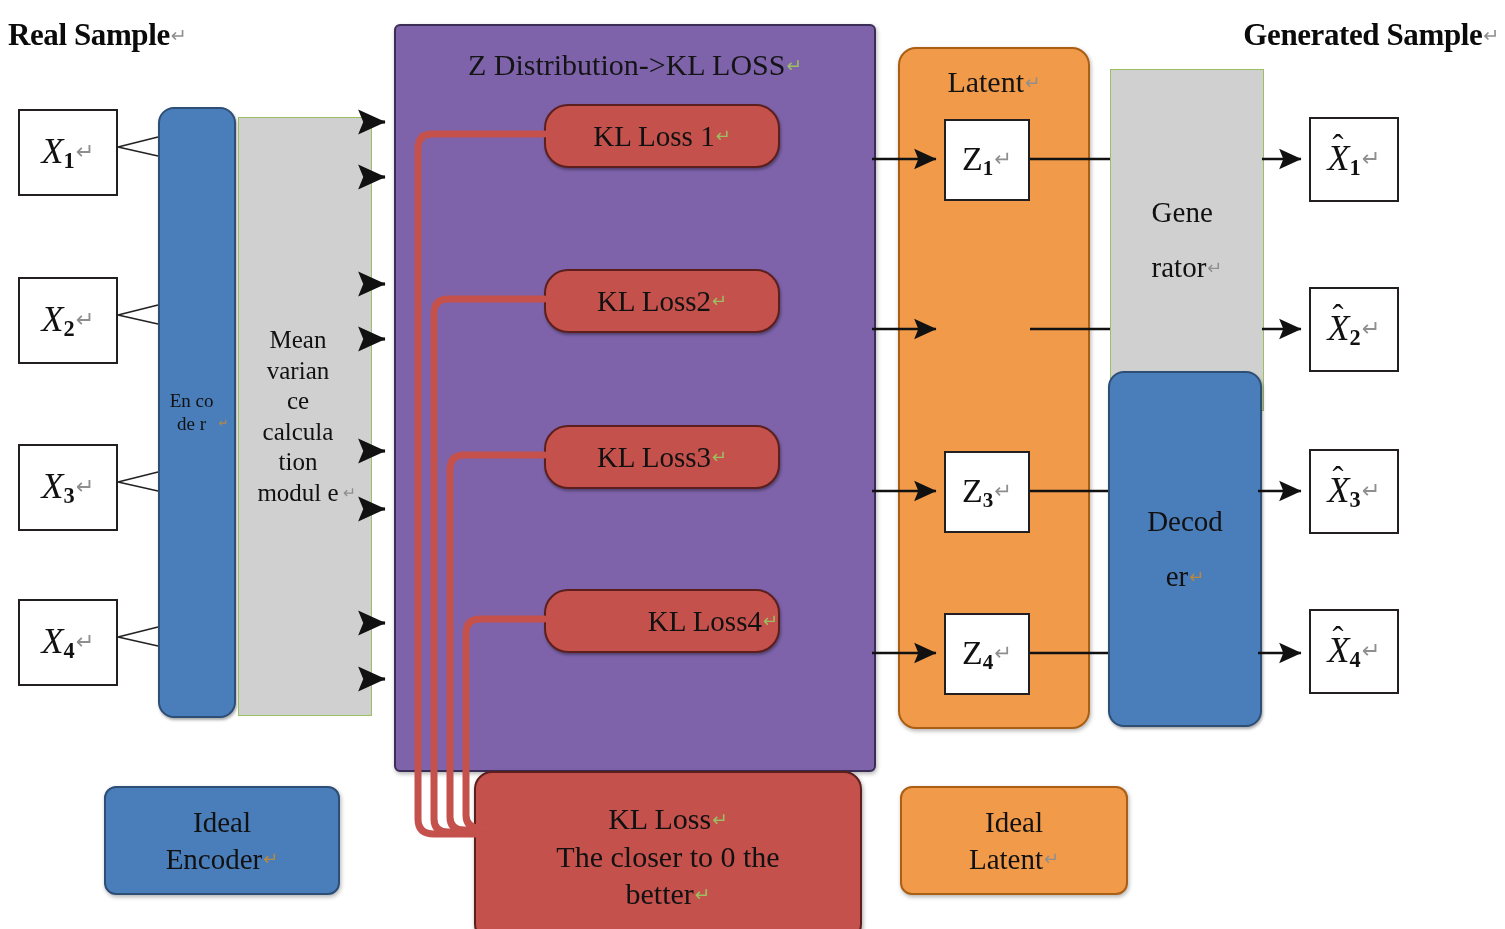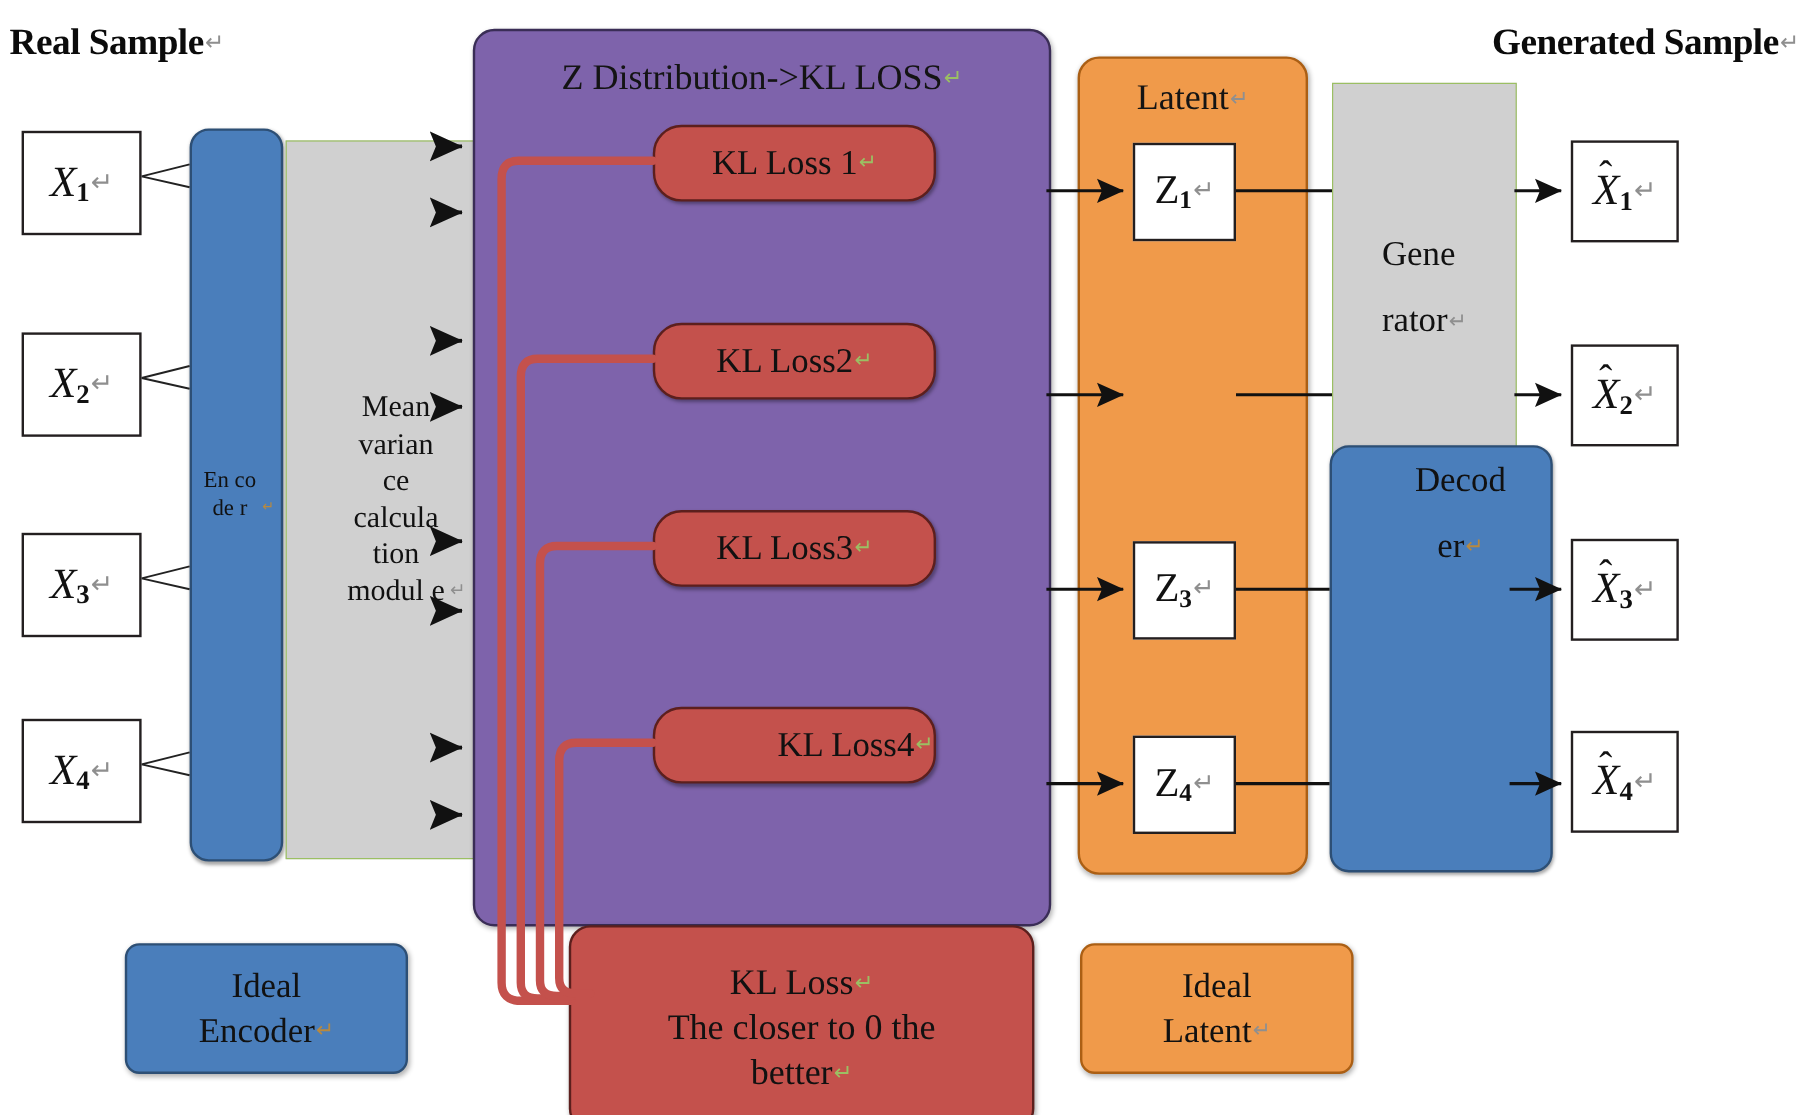--- a/index.html
+++ b/index.html
@@ -50,7 +50,7 @@
   .meanbox .t{color:#111;font-size:25px;line-height:1.22;}
 
   .purple{
-    background:#7e63ab;border:2px solid #3a2d56;border-radius:18px;
+    background:#7e63ab;border:2px solid #3a2d56;border-radius:6px;
     box-shadow:1px 2px 4px rgba(0,0,0,.3);
   }
   .purple-title{

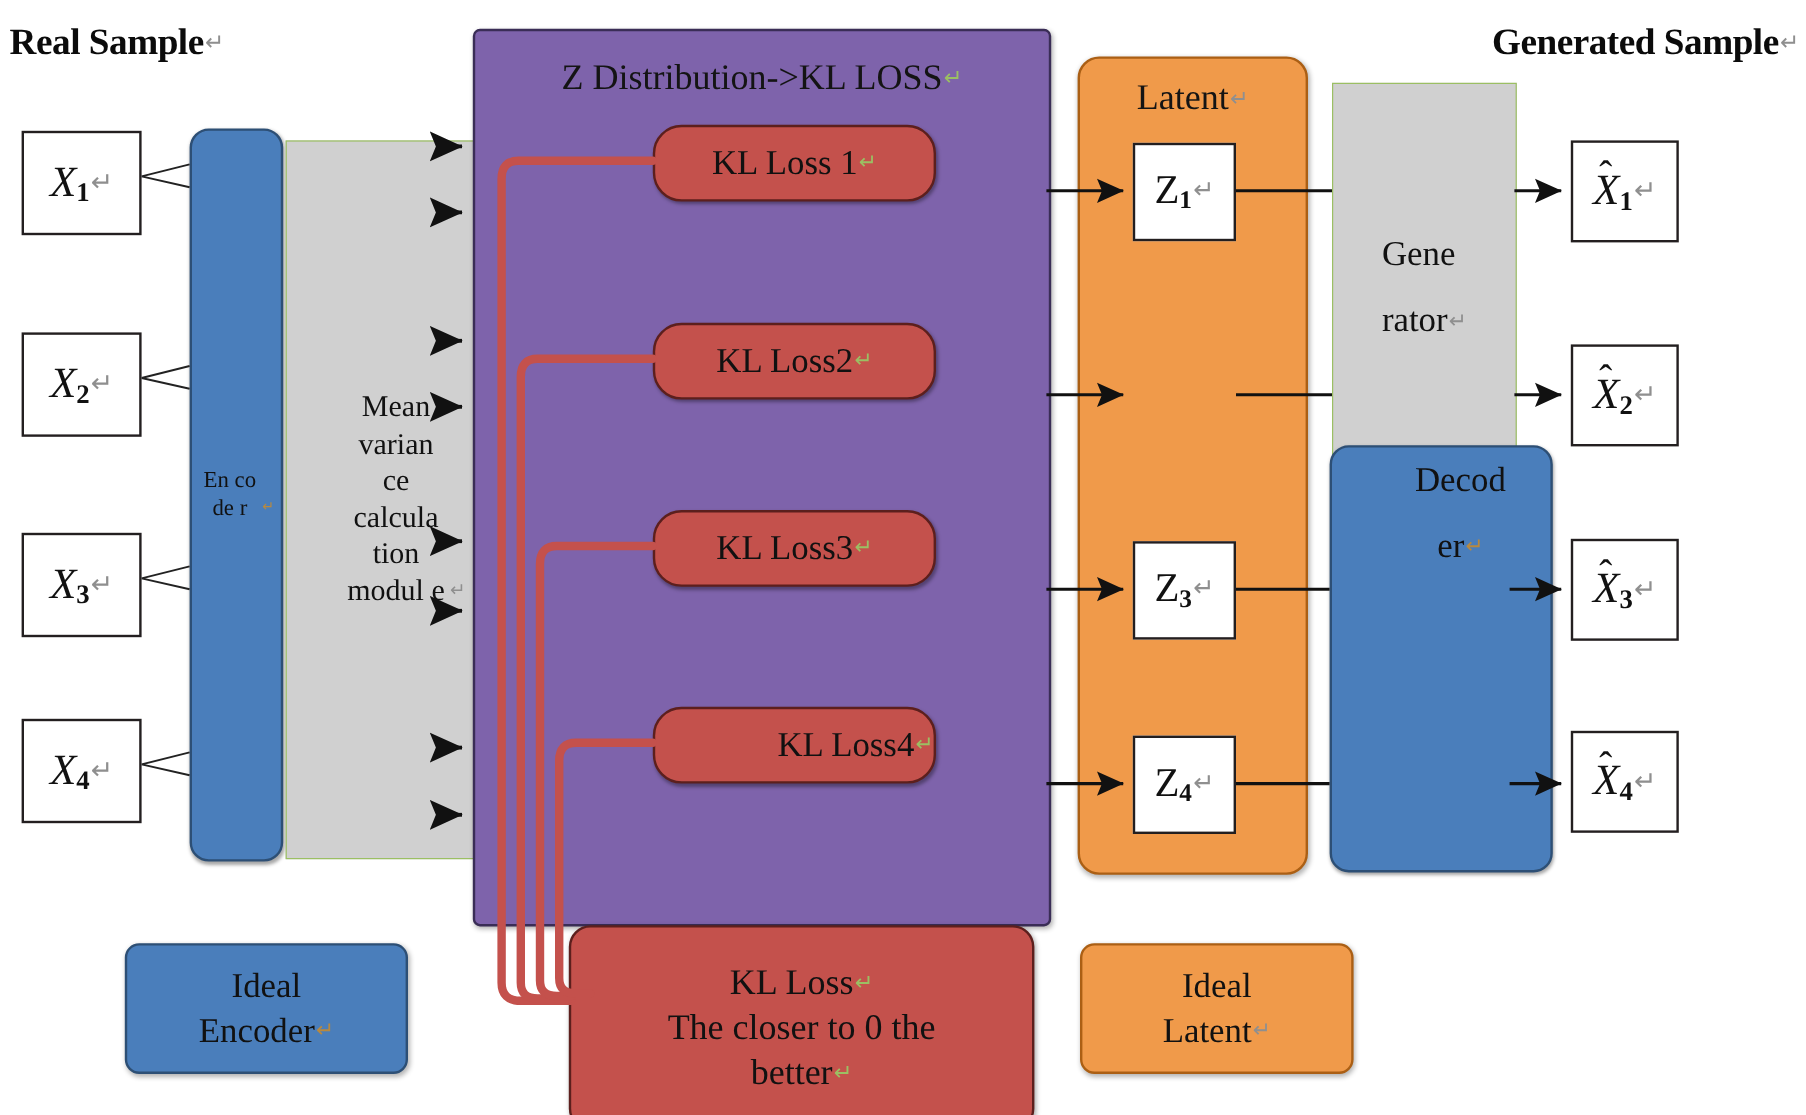--- a/index.html
+++ b/index.html
@@ -134,7 +134,7 @@
     <div class="t"><span style="word-break:break-all;display:inline-block;width:52px;">En co de r</span><span class="pil pil-o">↵</span></div>
   </div>
 
-  <div class="abs meanbox" style="left:238px;top:98px;width:132px;height:597px;padding-left:32px;">
+  <div class="abs meanbox" style="left:238px;top:98px;width:132px;height:597px;">
     <div class="t"><span style="display:inline-block;width:88px;word-break:break-word;">Mean varian ce calcula tion modul e</span><span class="pil">↵</span></div>
   </div>
 

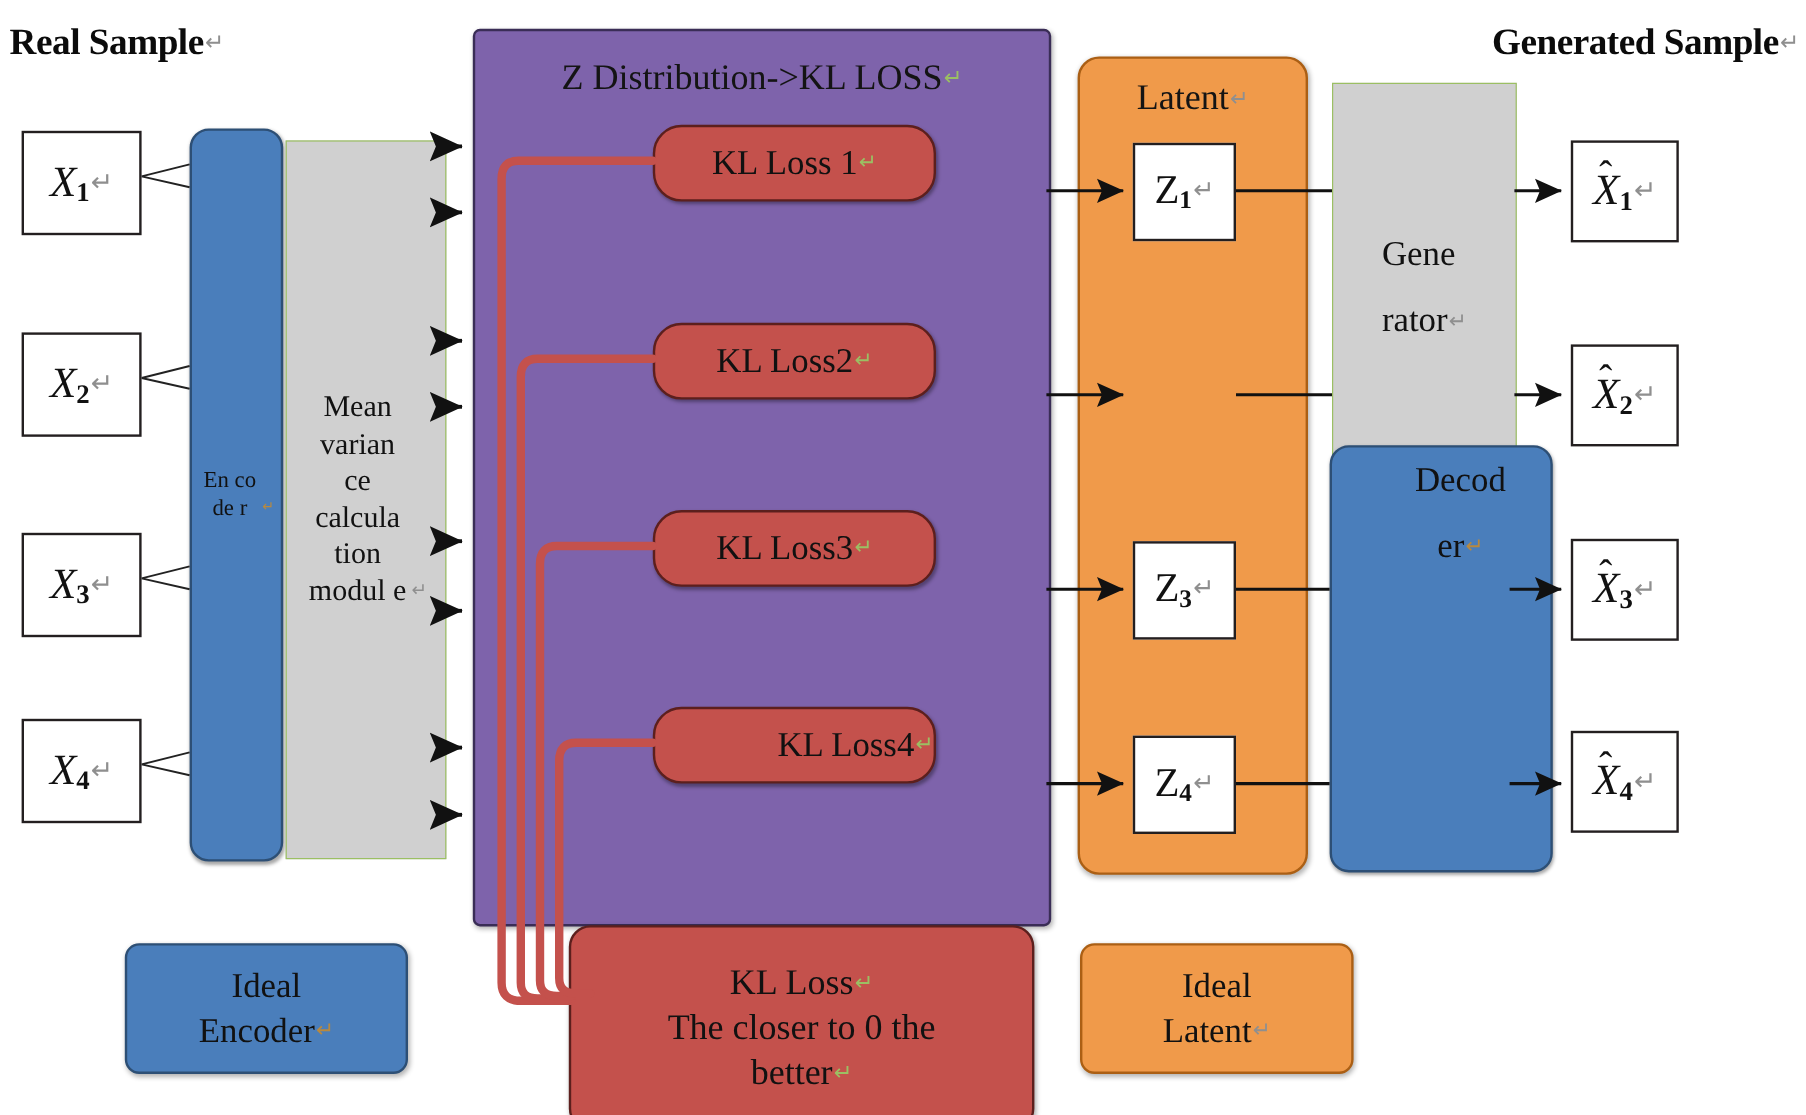--- a/index.html
+++ b/index.html
@@ -90,7 +90,7 @@
   .decbox{
     background:#4a7ebb;border:2px solid #2d4f75;border-radius:16px;
     box-shadow:1px 2px 3px rgba(0,0,0,.35);
-    display:flex;justify-content:center;text-align:center;padding-left:32px;
+    display:flex;align-items:center;justify-content:center;text-align:center;
   }
   .decbox .t{font-size:29px;color:#111;line-height:1.9;}
 

